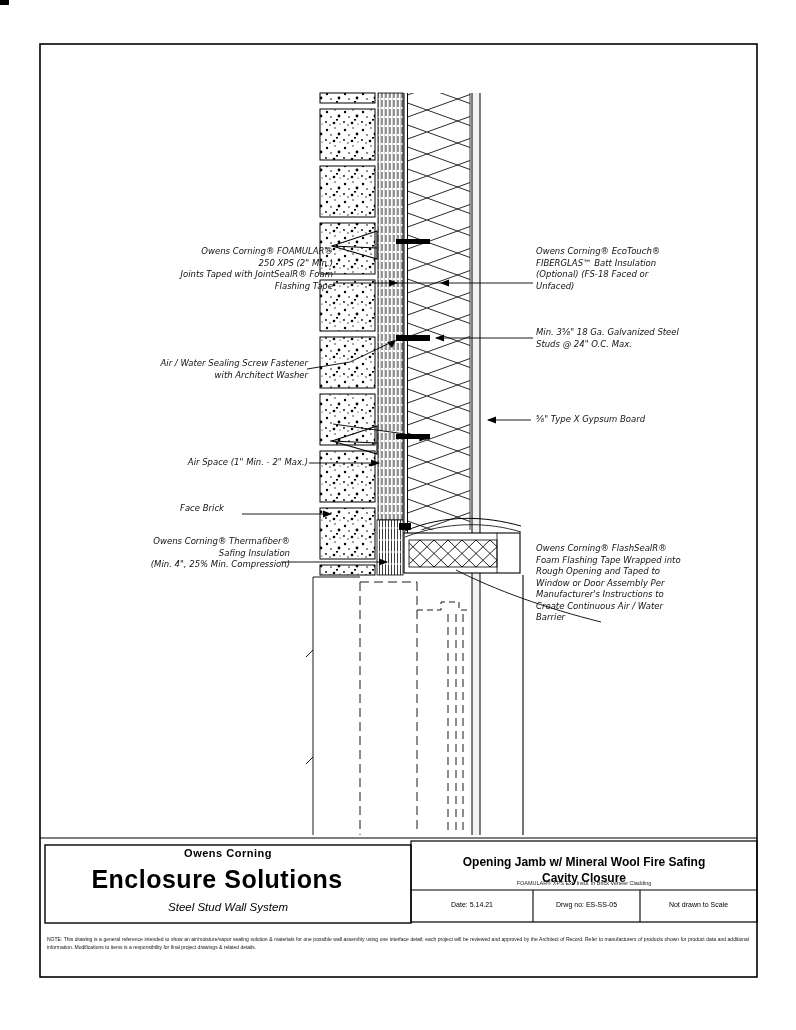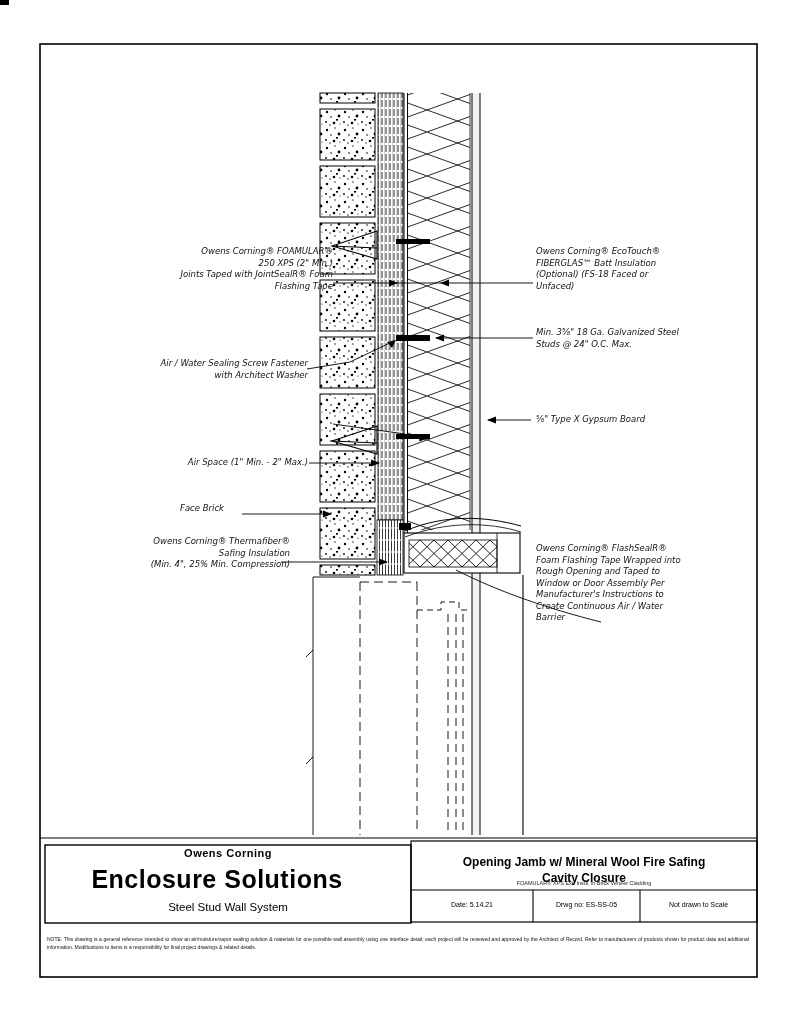--- a/index.html
+++ b/index.html
@@ -203,7 +203,7 @@
 
   <div class="tb-text company" style="left:45px;top:847px;width:366px;">Owens Corning</div>
   <div class="tb-text brand" style="left:34px;top:865px;width:366px;">Enclosure Solutions</div>
-  <div class="tb-text system" style="left:45px;top:901px;width:366px;">Steel Stud Wall System</div>
+  <div class="tb-text system" style="left:45px;top:901px;width:366px;font-style:italic;">Steel Stud Wall System</div>
 
   <div class="tb-text dtitle" style="left:411px;top:843px;width:346px;">Opening Jamb w/ Mineral Wool Fire Safing</div>
   <div class="tb-text dtitle" style="left:411px;top:859px;width:346px;">Cavity Closure</div>

